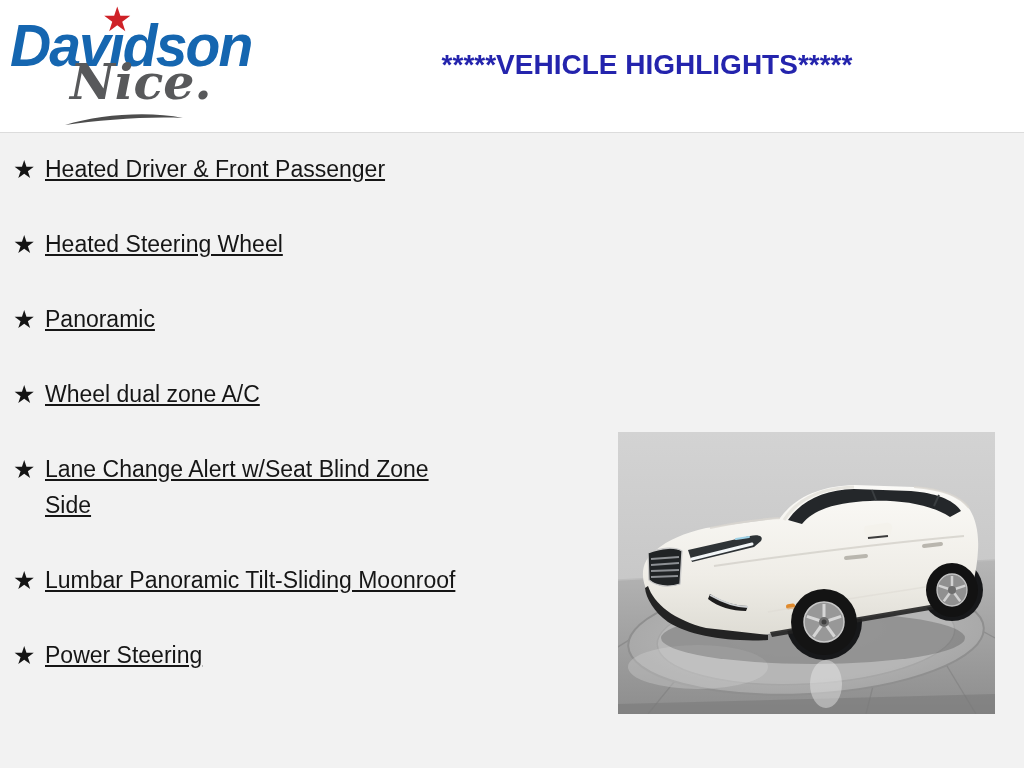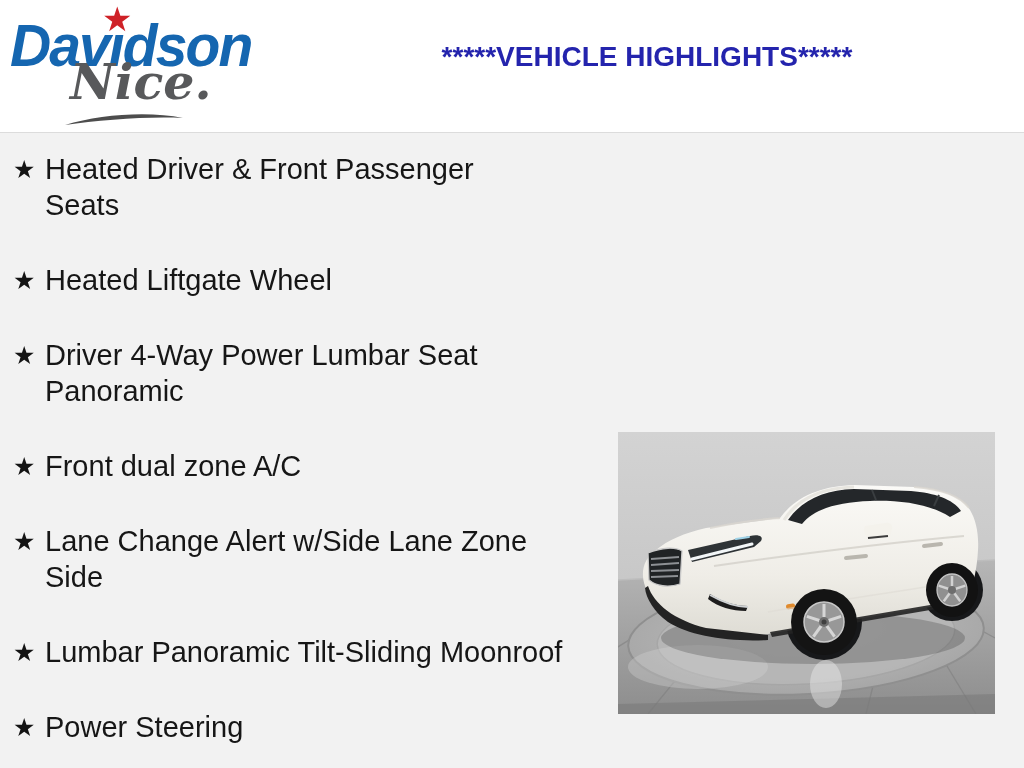--- a/index.html
+++ b/index.html
@@ -28,7 +28,7 @@
   }
   .swoosh{position:absolute;left:62px;top:112px;width:126px;height:16px;}
   .title{
-    position:absolute;left:270px;right:0;top:41px;margin:0;
+    position:absolute;left:270px;right:0;top:49px;margin:0;
     text-align:center;font-weight:700;font-size:28px;line-height:32px;
     color:var(--title-blue,#2424ad);white-space:nowrap;
   }

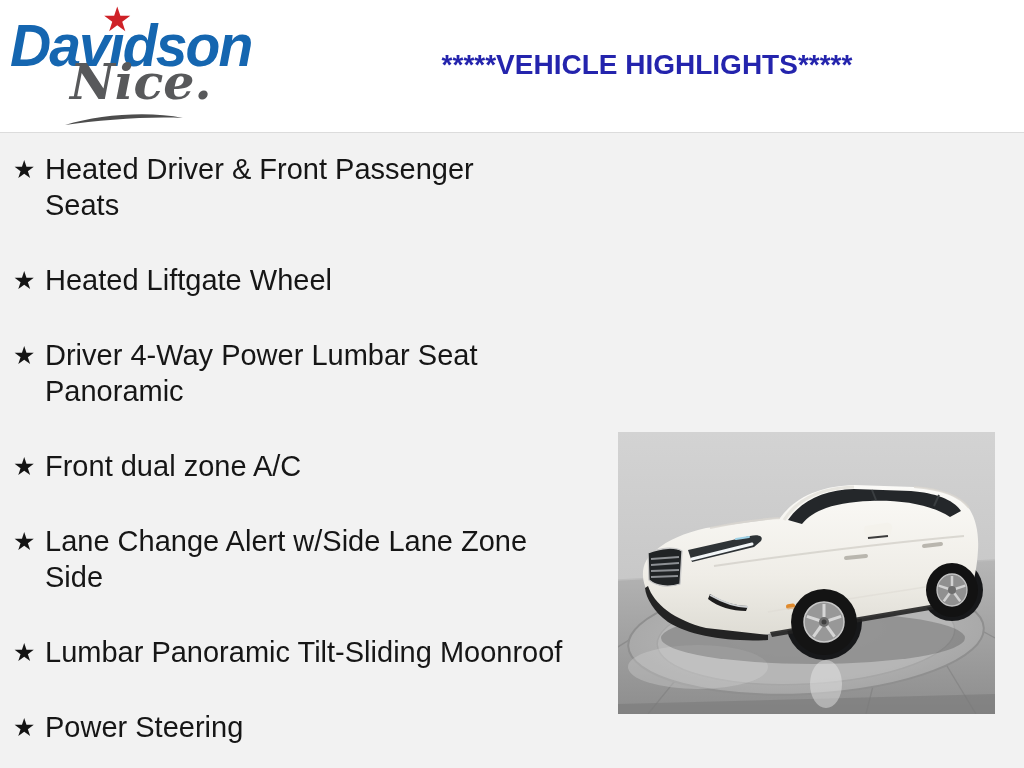--- a/index.html
+++ b/index.html
@@ -48,7 +48,7 @@
     flex:0 0 32px;margin-left:13px;
     font-size:25px;line-height:36px;color:#141414;
   }
-  .itext{font-size:29px;line-height:36px;}
+  .itext{font-size:23px;line-height:36px;text-decoration:underline;}
   .itext .ln{white-space:nowrap;}
 
   

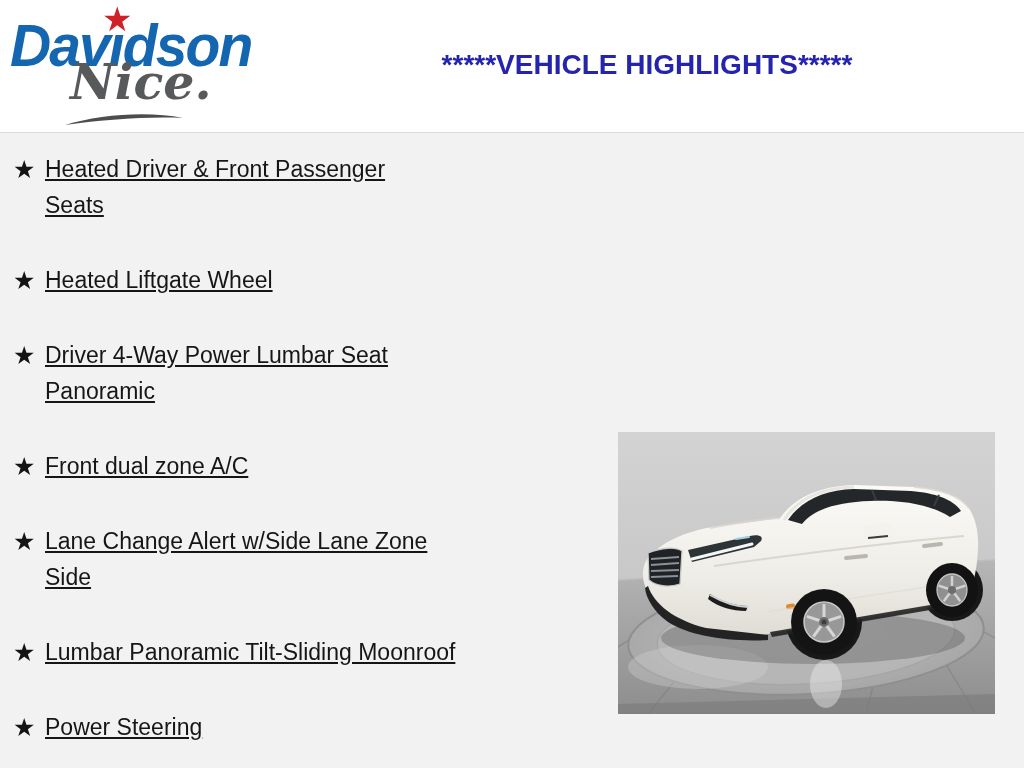--- a/index.html
+++ b/index.html
@@ -78,7 +78,6 @@
           <span class="bullet">★</span>
           <span class="itext">
             <div class="ln">Heated Driver &amp; Front Passenger</div>
-            <div class="ln">Seats</div>
           </span>
         </li>
         <li>

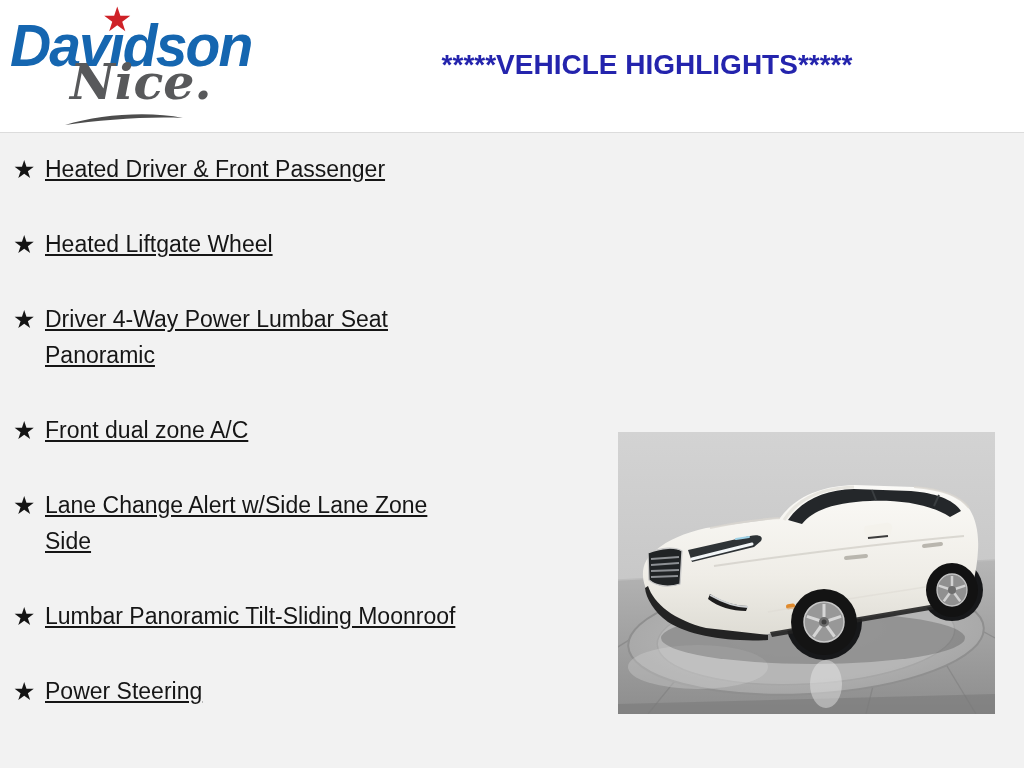--- a/index.html
+++ b/index.html
@@ -83,7 +83,7 @@
         <li>
           <span class="bullet">★</span>
           <span class="itext">
-            <div class="ln">Heated Liftgate Wheel</div>
+            <div class="ln">Heated Steering Wheel</div>
           </span>
         </li>
         <li>

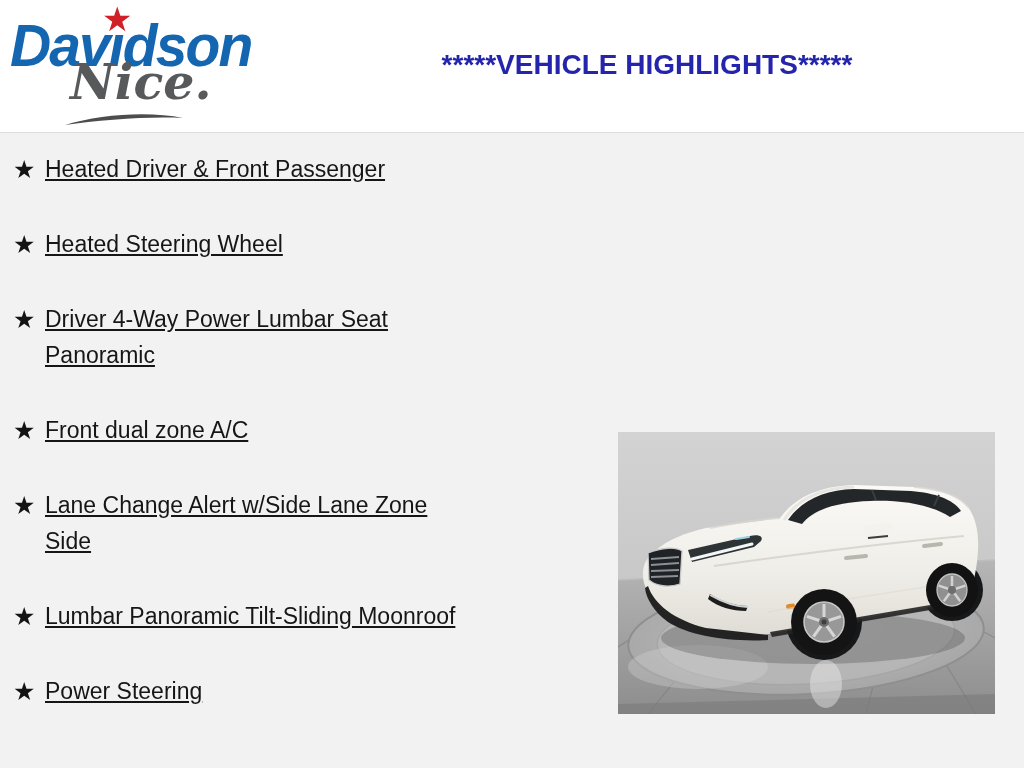--- a/index.html
+++ b/index.html
@@ -89,7 +89,6 @@
         <li>
           <span class="bullet">★</span>
           <span class="itext">
-            <div class="ln">Driver 4-Way Power Lumbar Seat</div>
             <div class="ln">Panoramic</div>
           </span>
         </li>

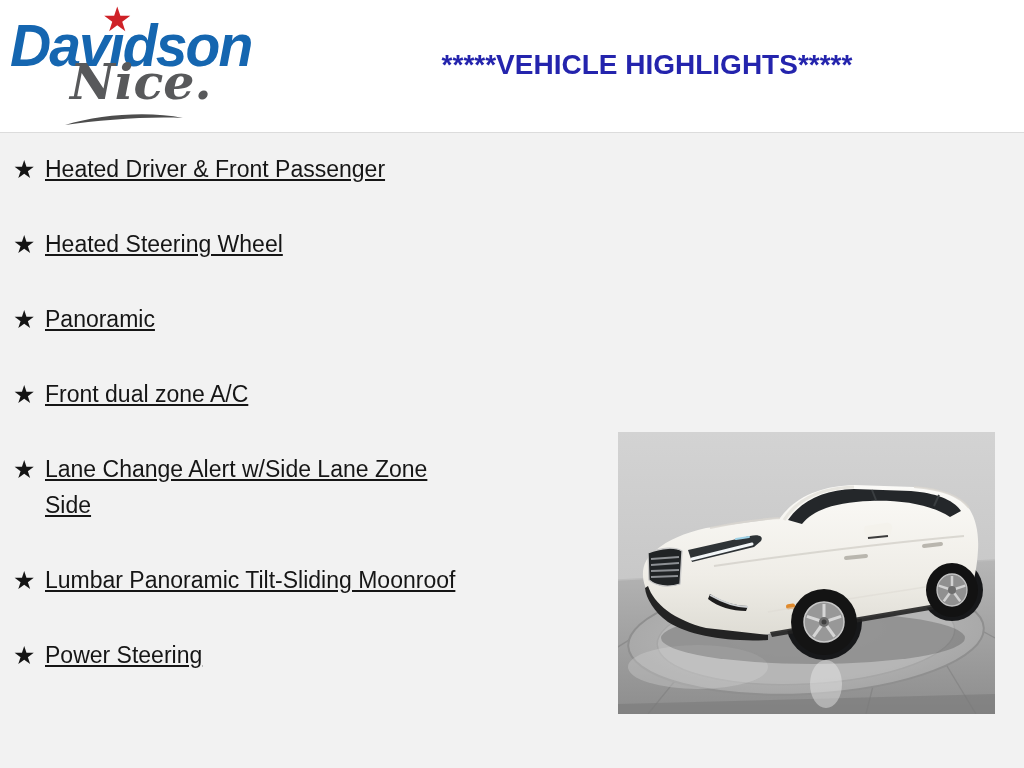--- a/index.html
+++ b/index.html
@@ -95,7 +95,7 @@
         <li>
           <span class="bullet">★</span>
           <span class="itext">
-            <div class="ln">Front dual zone A/C</div>
+            <div class="ln">Wheel dual zone A/C</div>
           </span>
         </li>
         <li>

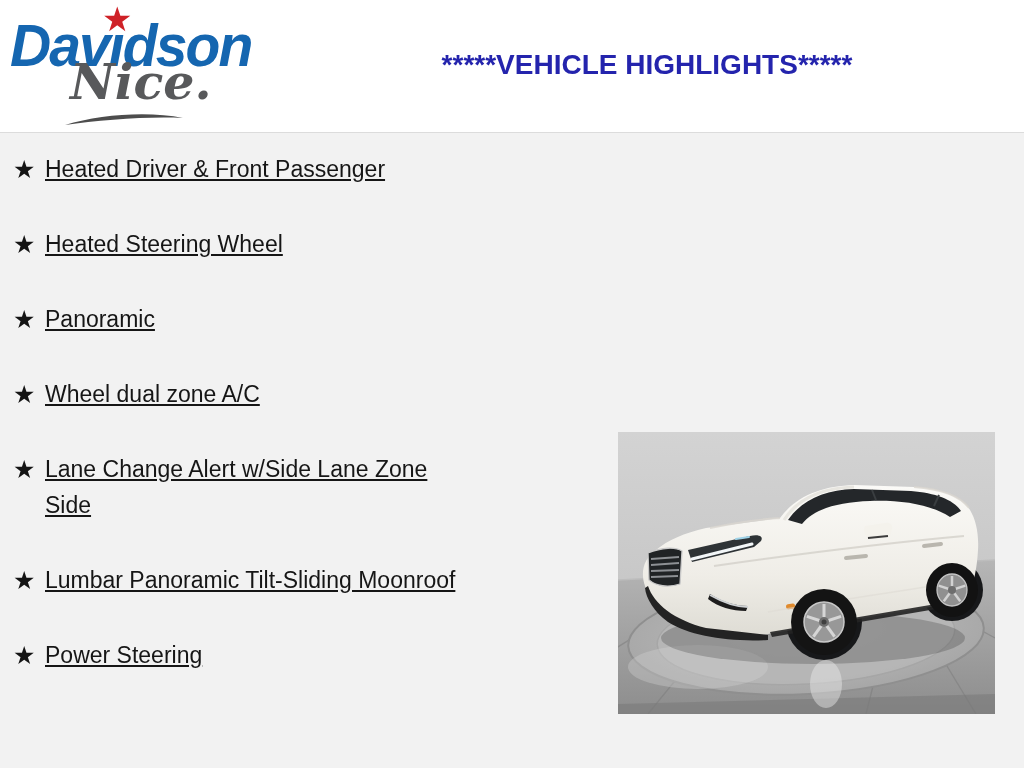--- a/index.html
+++ b/index.html
@@ -101,7 +101,7 @@
         <li>
           <span class="bullet">★</span>
           <span class="itext">
-            <div class="ln">Lane Change Alert w/Side Lane Zone</div>
+            <div class="ln">Lane Change Alert w/Seat Blind Zone</div>
             <div class="ln">Side</div>
           </span>
         </li>

